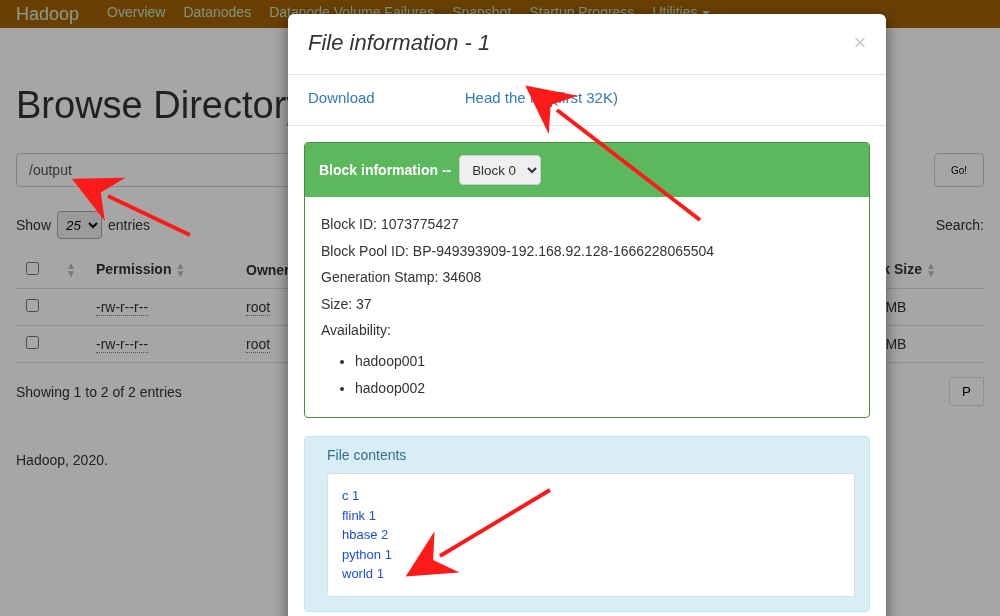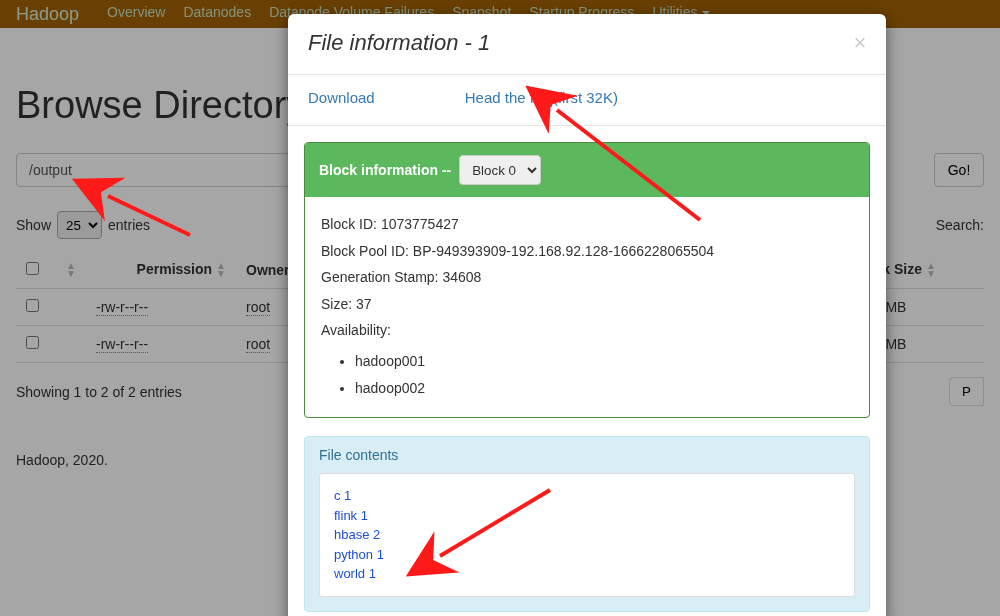--- a/index.html
+++ b/index.html
@@ -17,7 +17,7 @@
   
   .path-row { display:flex; gap:8px; margin-bottom: 24px; }
   .path-input { flex:0 0 870px; height:34px; border:1px solid #ccc; border-radius:4px; padding:6px 12px; font-size:14px; color:#555;}
-  .go-btn { width:50px; height:34px; border:1px solid #ccc; background:#fff; border-radius:4px; cursor:pointer; font-size:14px;}
+  .go-btn { width:50px; height:34px; border:1px solid #ccc; background:#fff; border-radius:4px; cursor:pointer; font-size:10px;}
   
   .entries-row { display:flex; align-items:center; justify-content: space-between; margin-bottom: 12px;}
   .entries-left { display:flex; align-items:center; gap:6px; color:#333; }

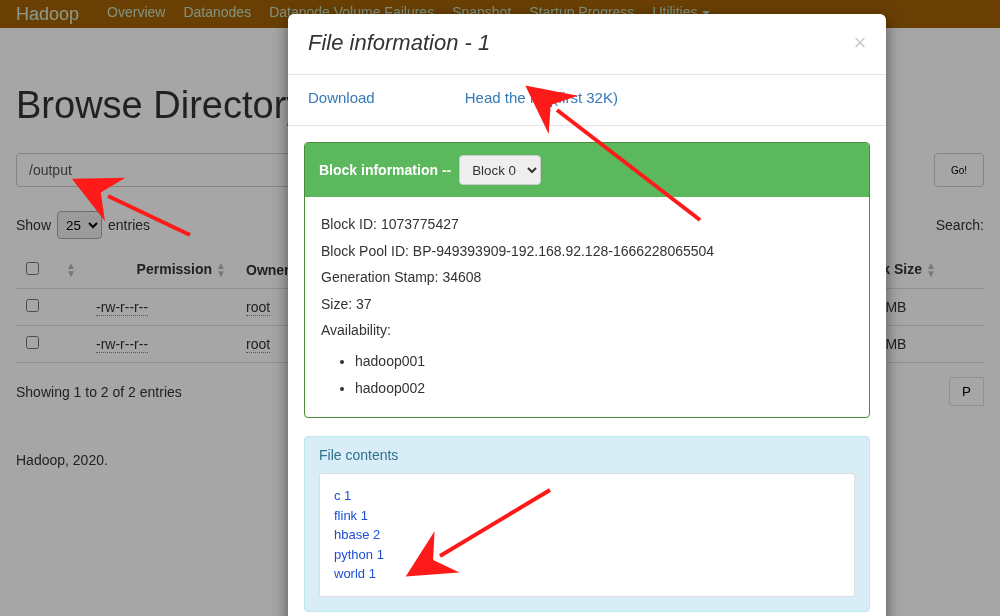--- a/index.html
+++ b/index.html
@@ -21,7 +21,7 @@
   
   .entries-row { display:flex; align-items:center; justify-content: space-between; margin-bottom: 12px;}
   .entries-left { display:flex; align-items:center; gap:6px; color:#333; }
-  .entries-left select { height:28px; border:1px solid #aaa; border-radius:4px; padding:2px 4px;}
+  .entries-left select { height:28px; border:1px solid #aaa; border-radius:4px; padding:2px 4px;font-style:italic;}
   .search-label { color:#333; }
   
   table.dir { width: 100%; border-collapse: collapse; }

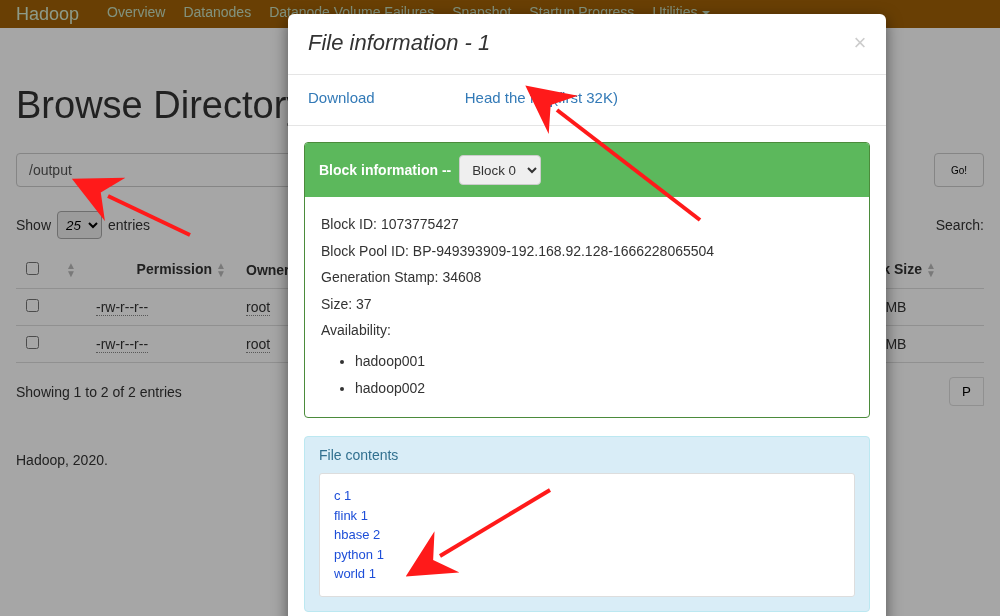--- a/index.html
+++ b/index.html
@@ -103,7 +103,7 @@
       <tr>
         <th style="width:40px;"><input type="checkbox" class="checkbox" style=""></th>
         <th style="width:30px;"><span class="sort-icons" style="margin-left:0;"></span></th>
-        <th style="width:150px;text-align:right;"><span>Permission</span><span class="sort-icons"></span></th>
+        <th style="width:150px;"><span>Permission</span><span class="sort-icons"></span></th>
         <th style="width:620px;"><span>Owner</span></th>
         <th><span>ock Size</span><span class="sort-icons"></span></th>
       </tr>

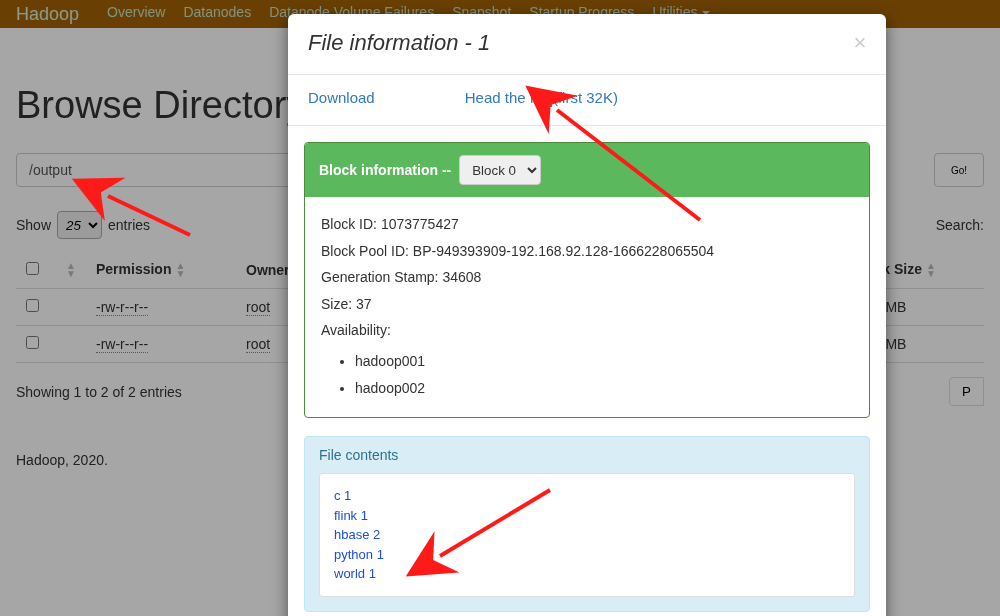--- a/index.html
+++ b/index.html
@@ -60,7 +60,7 @@
   .block-panel-body { padding: 14px 16px 10px; color:#333; line-height: 1.9;}
   .block-panel-body ul { margin: 4px 0 6px 34px; }
   
-  .contents-panel { border:1px solid #bce8f1; border-radius:4px; background:#d9edf7; }
+  .contents-panel { border:1px solid #bce8f1; border-radius:4px; background:#d9edf7;padding-left:8px; }
   .contents-panel-head { color:#31708f; padding:10px 14px; font-size:14px;}
   .contents-panel-body { background:#fff; margin:0 14px 14px; border:1px solid #ddd; border-radius:3px; padding: 12px 14px; font-size:13px; color:#1d4ed8; line-height:1.5; white-space:pre; font-family: inherit;}
   

